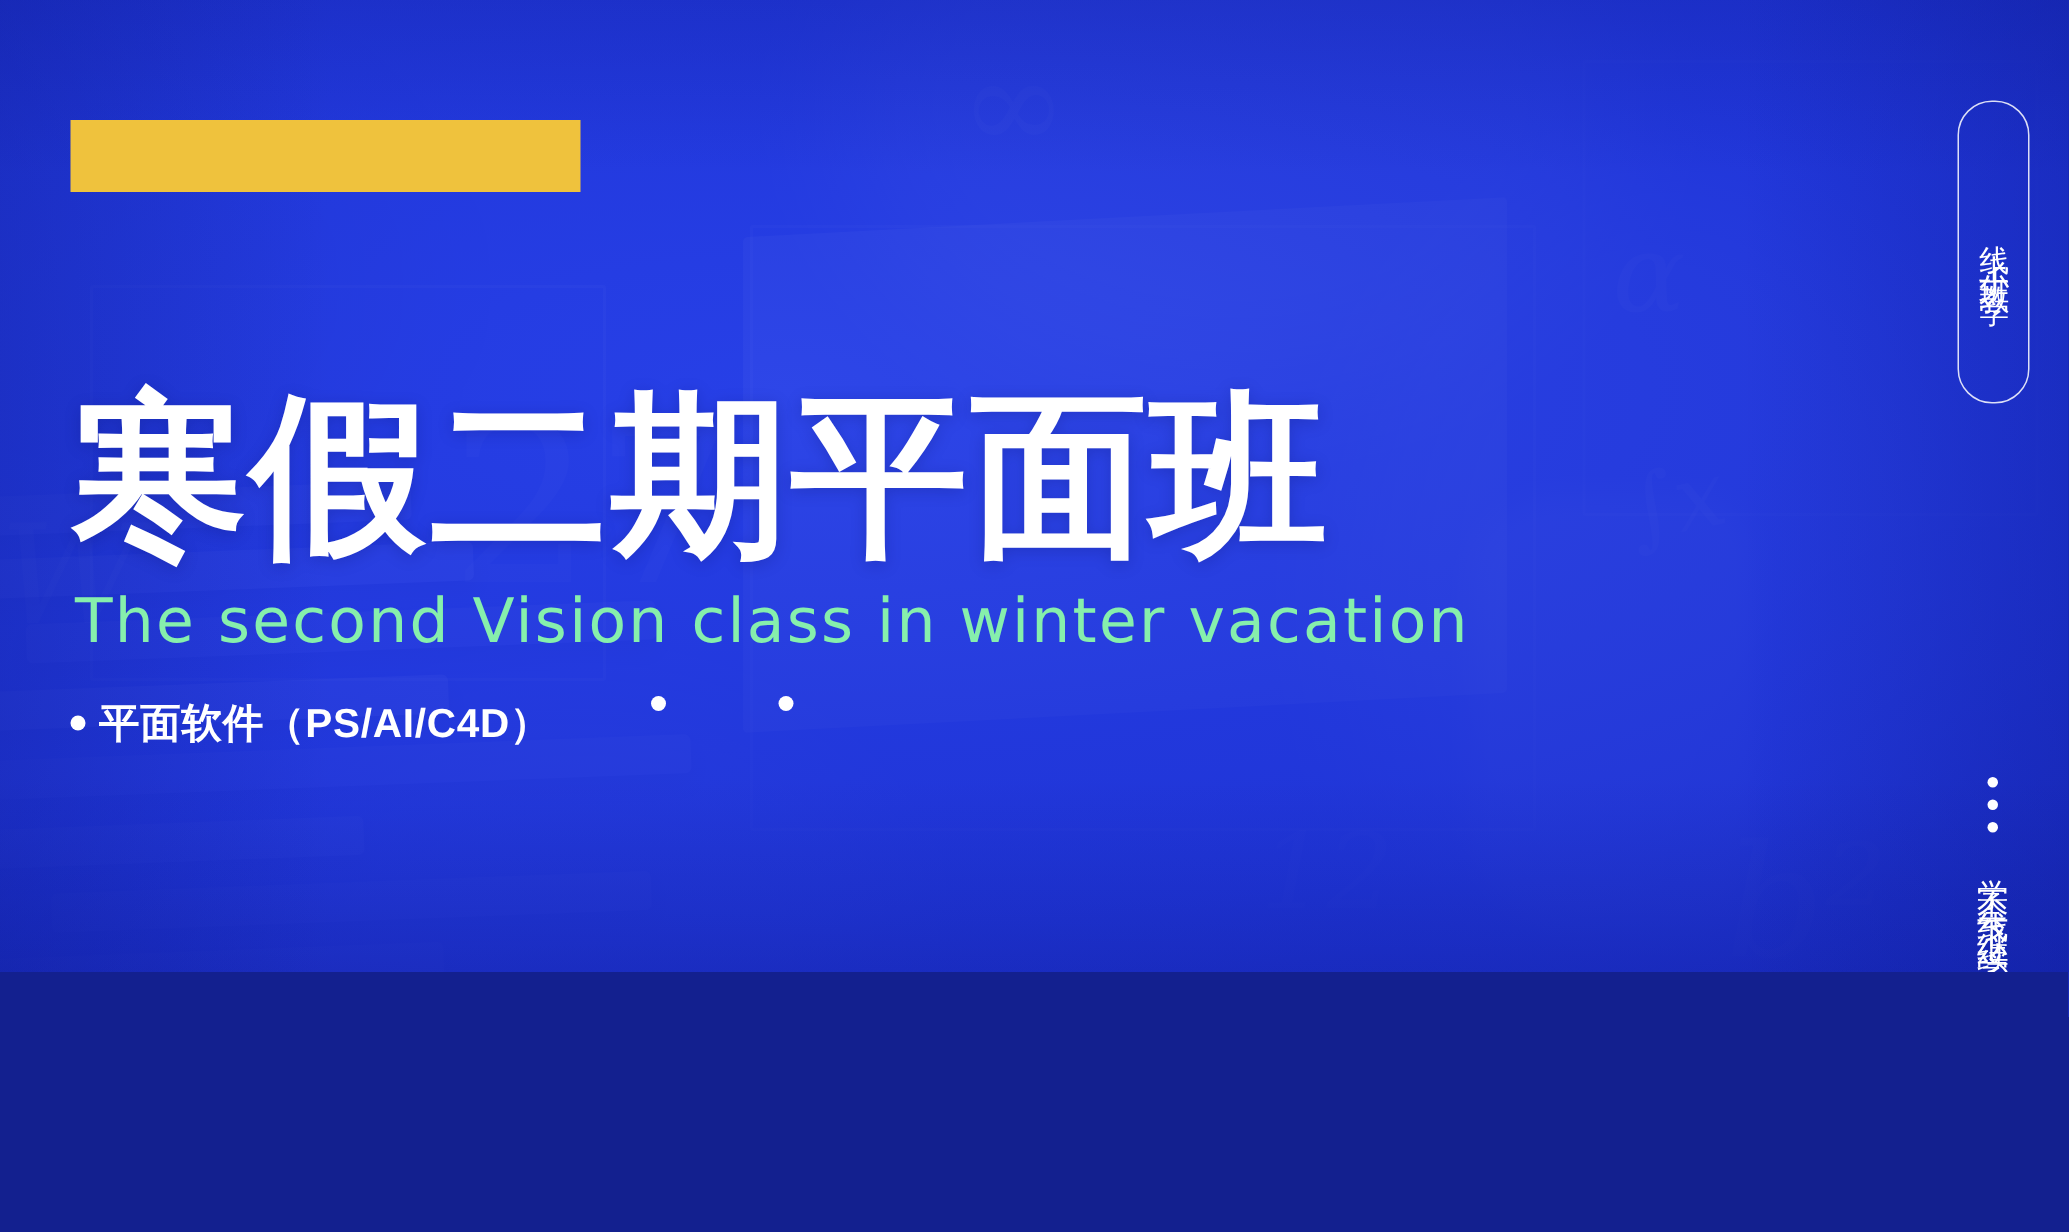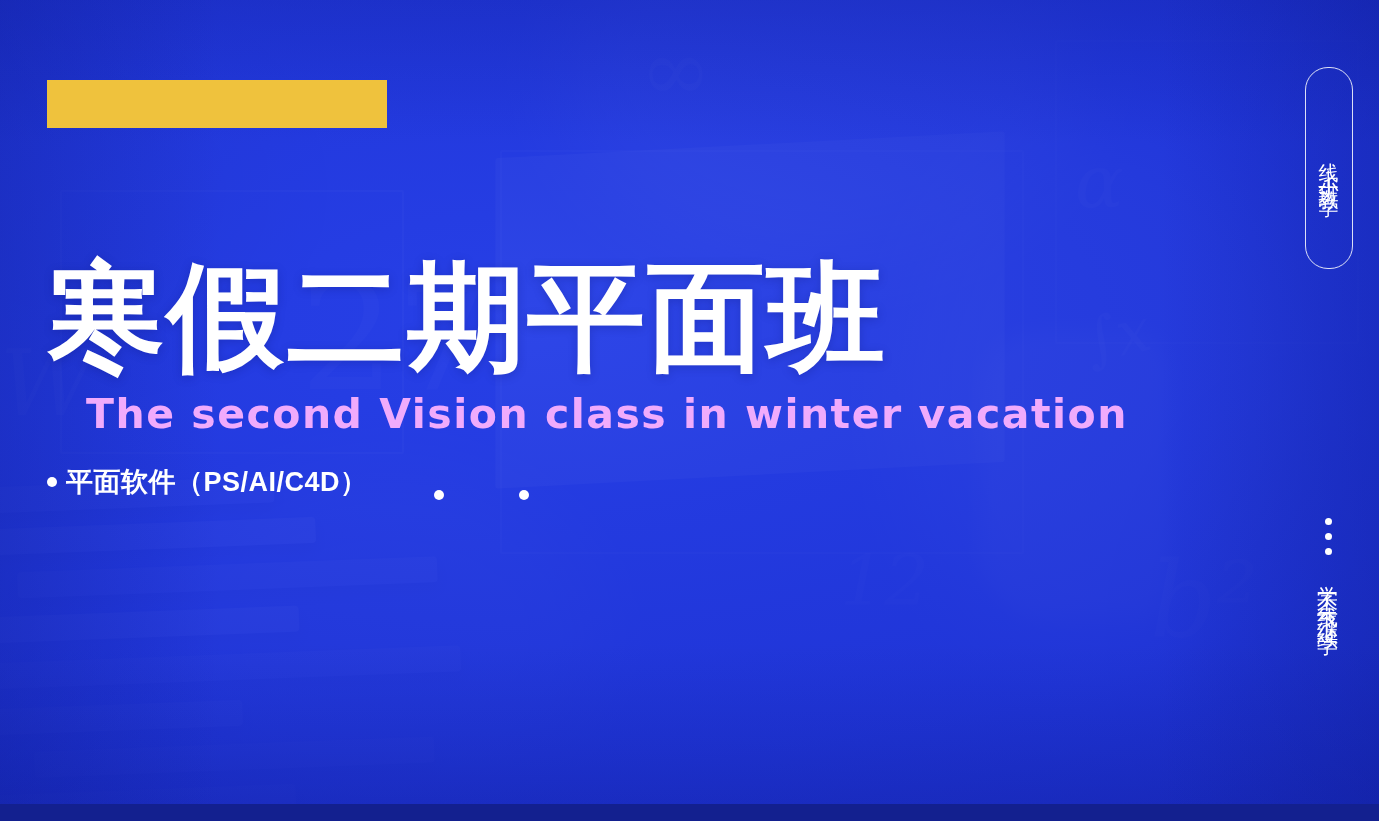--- a/index.html
+++ b/index.html
@@ -14,7 +14,7 @@
   #banner {
     position: relative;
     width: 1379px;
-    height: 804px;
+    height: 648px;
     overflow: hidden;
     background: #2238dc;
   }

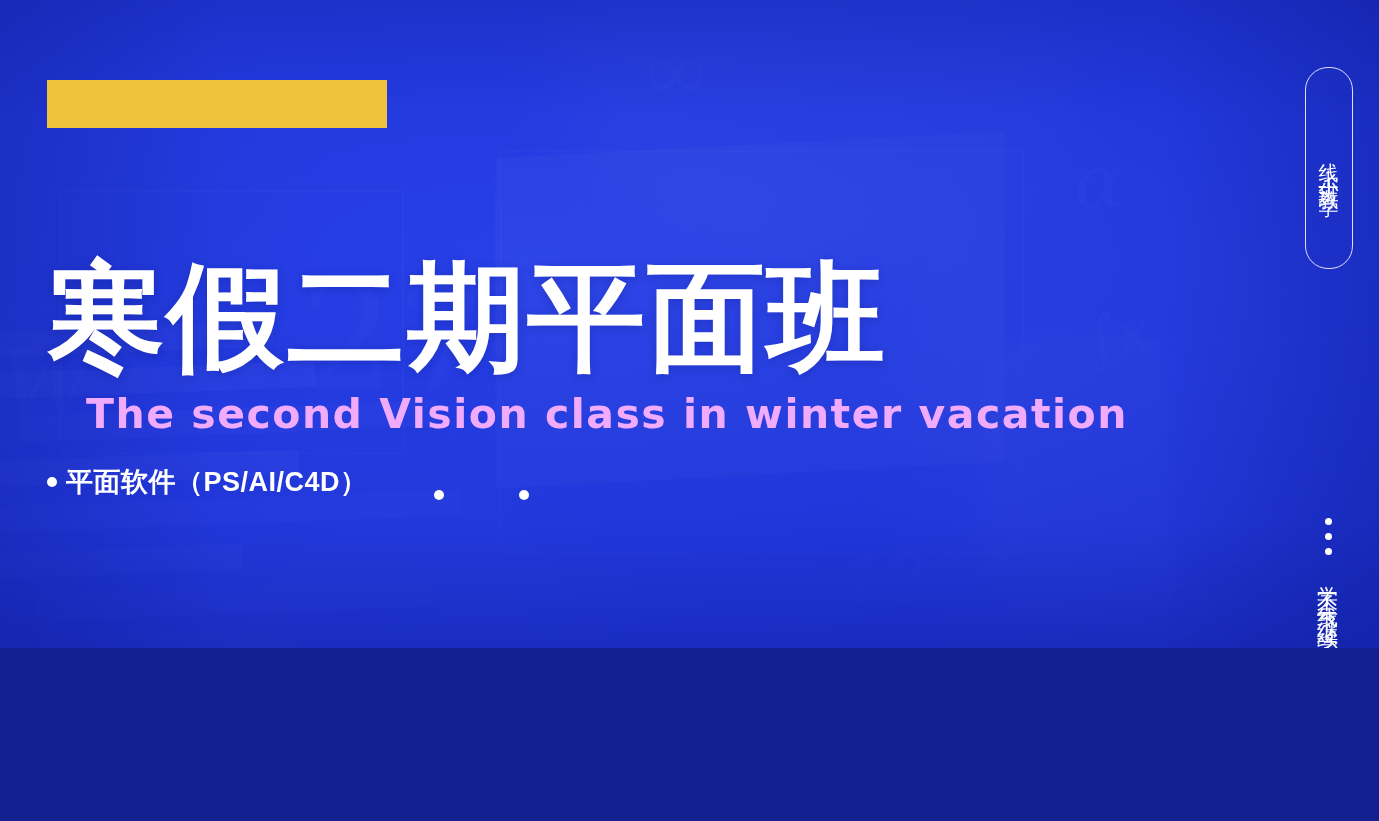--- a/index.html
+++ b/index.html
@@ -158,14 +158,13 @@
     position: absolute;
     left: 50px;
     top: 392px;
-    color: #f0abfc;
+    color: #86efac;
     font-size: 41px;
     line-height: 1.1;
-    font-weight: 700;
+    font-weight: 400;
     letter-spacing: 1.5px;
     white-space: nowrap;
     font-family: "DejaVu Sans", "Liberation Sans", sans-serif;
-    margin-left: 36px;
   }
 
   .features {

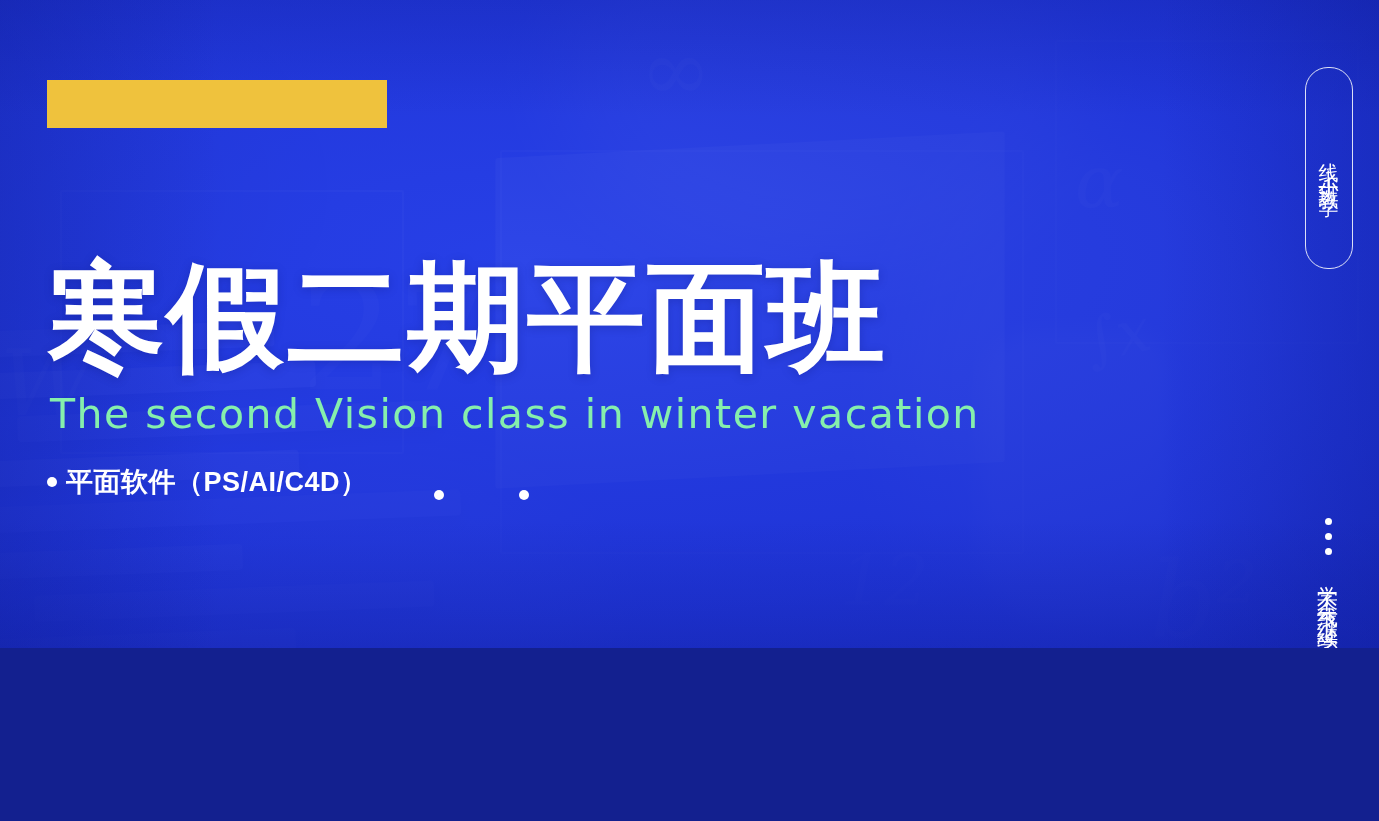--- a/index.html
+++ b/index.html
@@ -172,7 +172,7 @@
     left: 47px;
     top: 464px;
     display: flex;
-    align-items: flex-end;
+    align-items: flex-start;
     gap: 52px;
     white-space: nowrap;
   }

